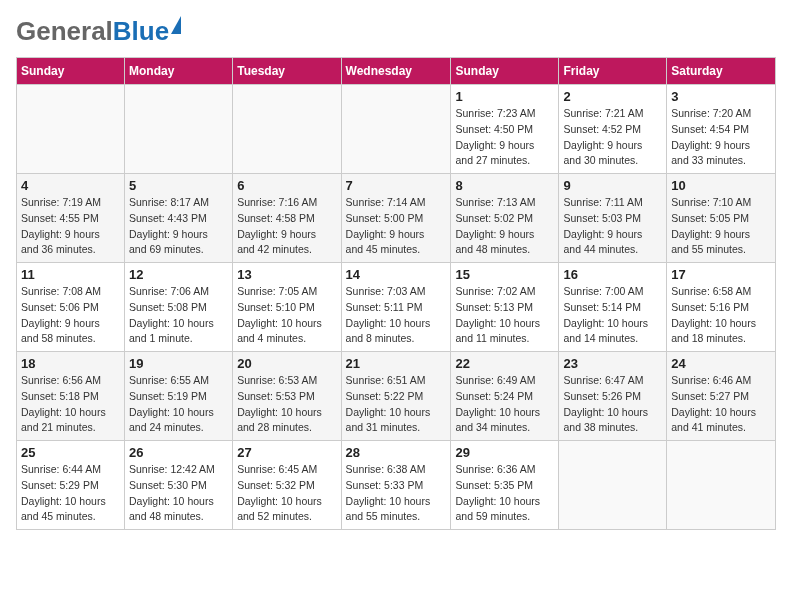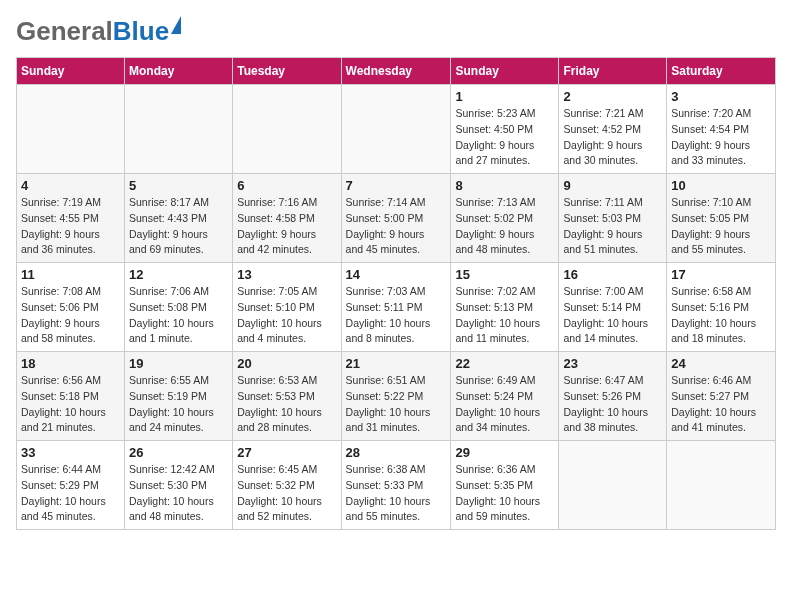--- a/index.html
+++ b/index.html
@@ -109,7 +109,7 @@
         <td class="empty-cell"></td>
         <td>
           <div class="day-num">1</div>
-          <div class="day-detail">Sunrise: 5:23 AM</div>
+          <div class="day-detail">Sunrise: 7:23 AM</div>
           <div class="day-detail">Sunset: 4:50 PM</div>
           <div class="day-detail">Daylight: 9 hours</div>
           <div class="day-detail">and 27 minutes.</div>

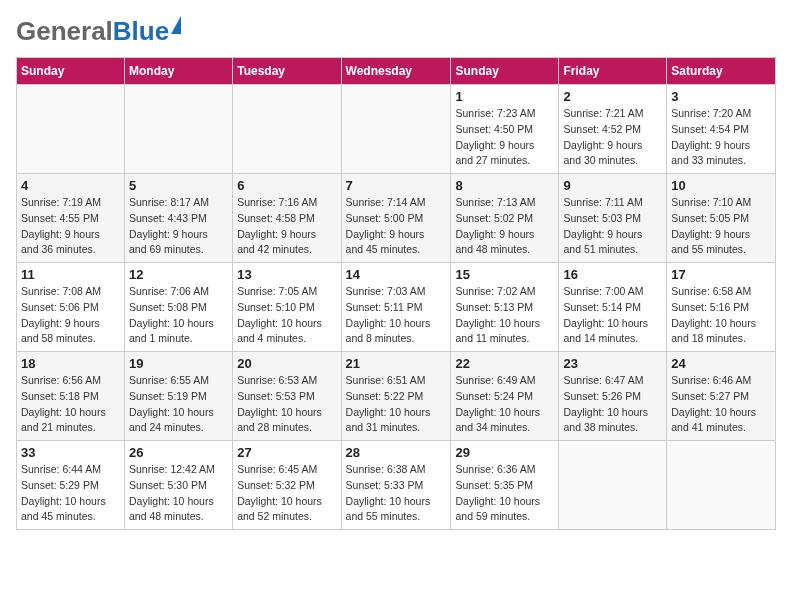--- a/index.html
+++ b/index.html
@@ -170,7 +170,7 @@
           <div class="day-detail">Sunrise: 7:11 AM</div>
           <div class="day-detail">Sunset: 5:03 PM</div>
           <div class="day-detail">Daylight: 9 hours</div>
-          <div class="day-detail">and 51 minutes.</div>
+          <div class="day-detail">and 44 minutes.</div>
         </td>
         <td>
           <div class="day-num">10</div>

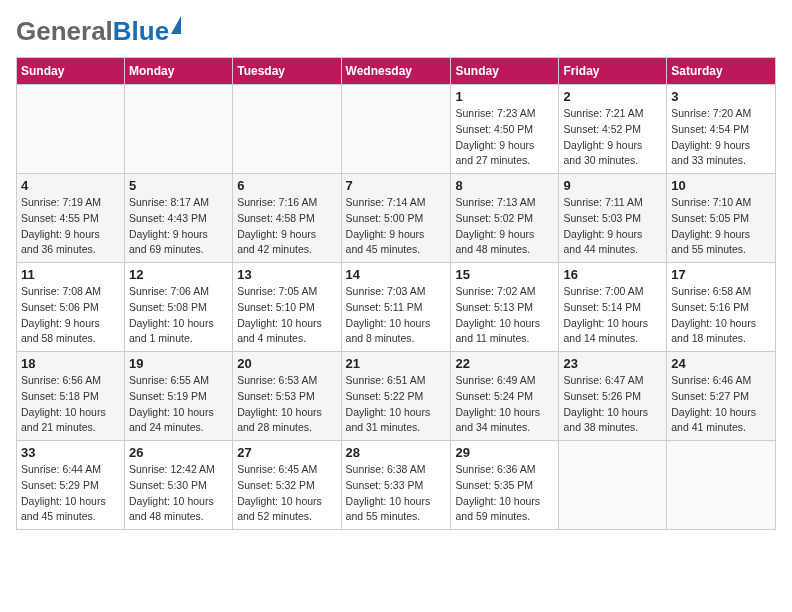--- a/index.html
+++ b/index.html
@@ -284,7 +284,7 @@
       </tr>
       <tr>
         <td>
-          <div class="day-num">33</div>
+          <div class="day-num">25</div>
           <div class="day-detail">Sunrise: 6:44 AM</div>
           <div class="day-detail">Sunset: 5:29 PM</div>
           <div class="day-detail">Daylight: 10 hours</div>

